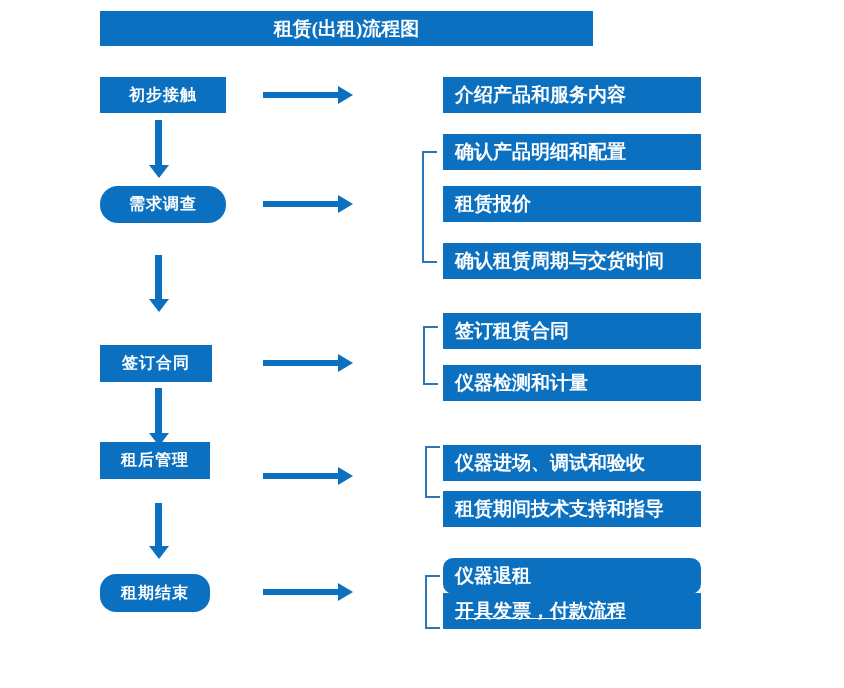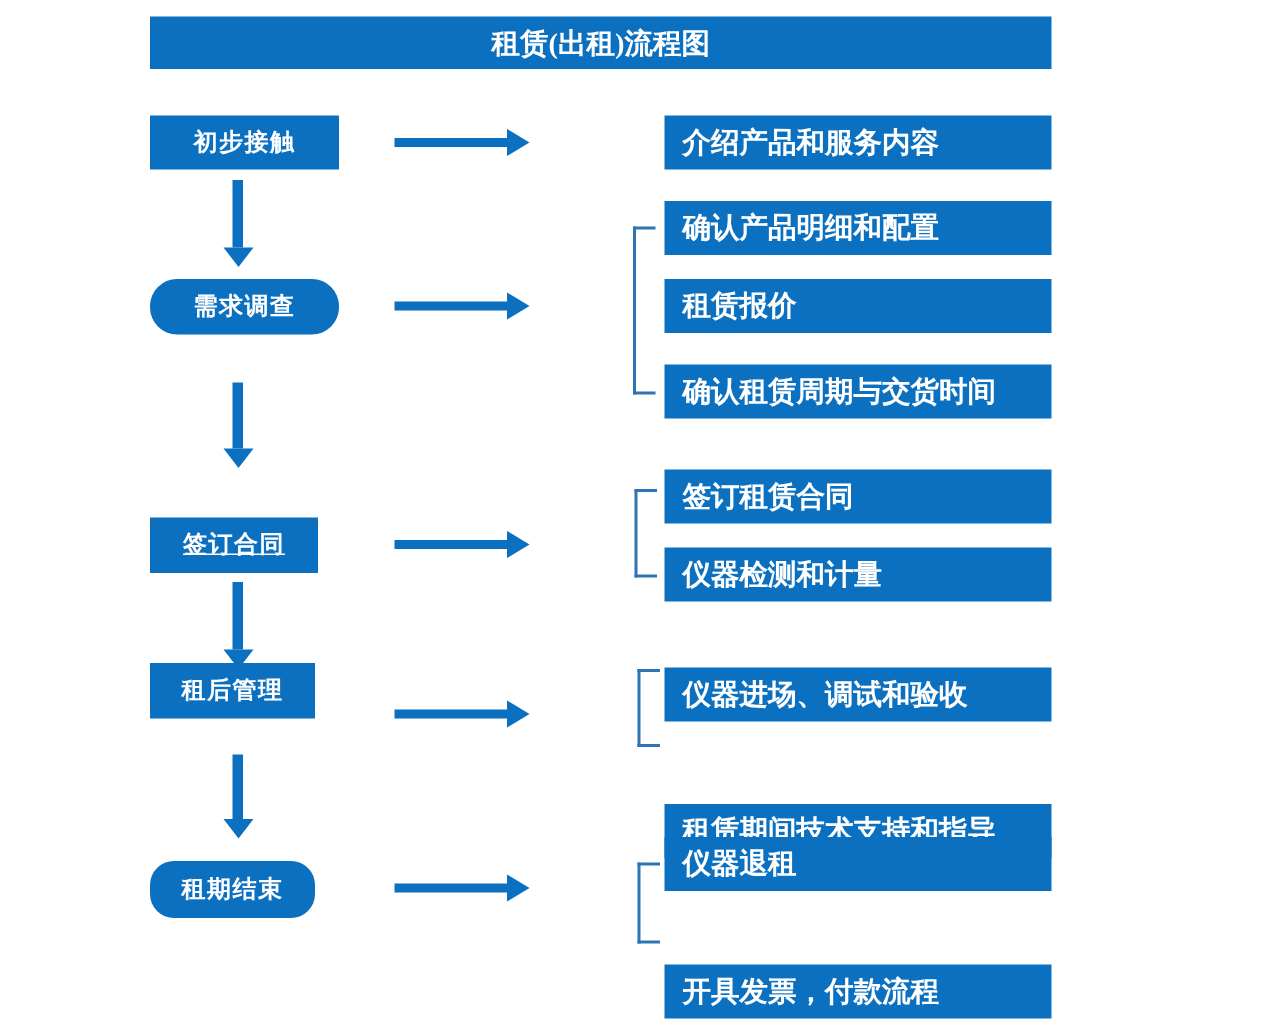--- a/index.html
+++ b/index.html
@@ -21,7 +21,7 @@
   .title-bar {
     position: absolute;
     left: 100px; top: 11px;
-    width: 601px; height: 35px;
+    width: 493px; height: 35px;
     background: var(--blue);
     color: var(--text);
     display: flex; align-items: center; justify-content: center;

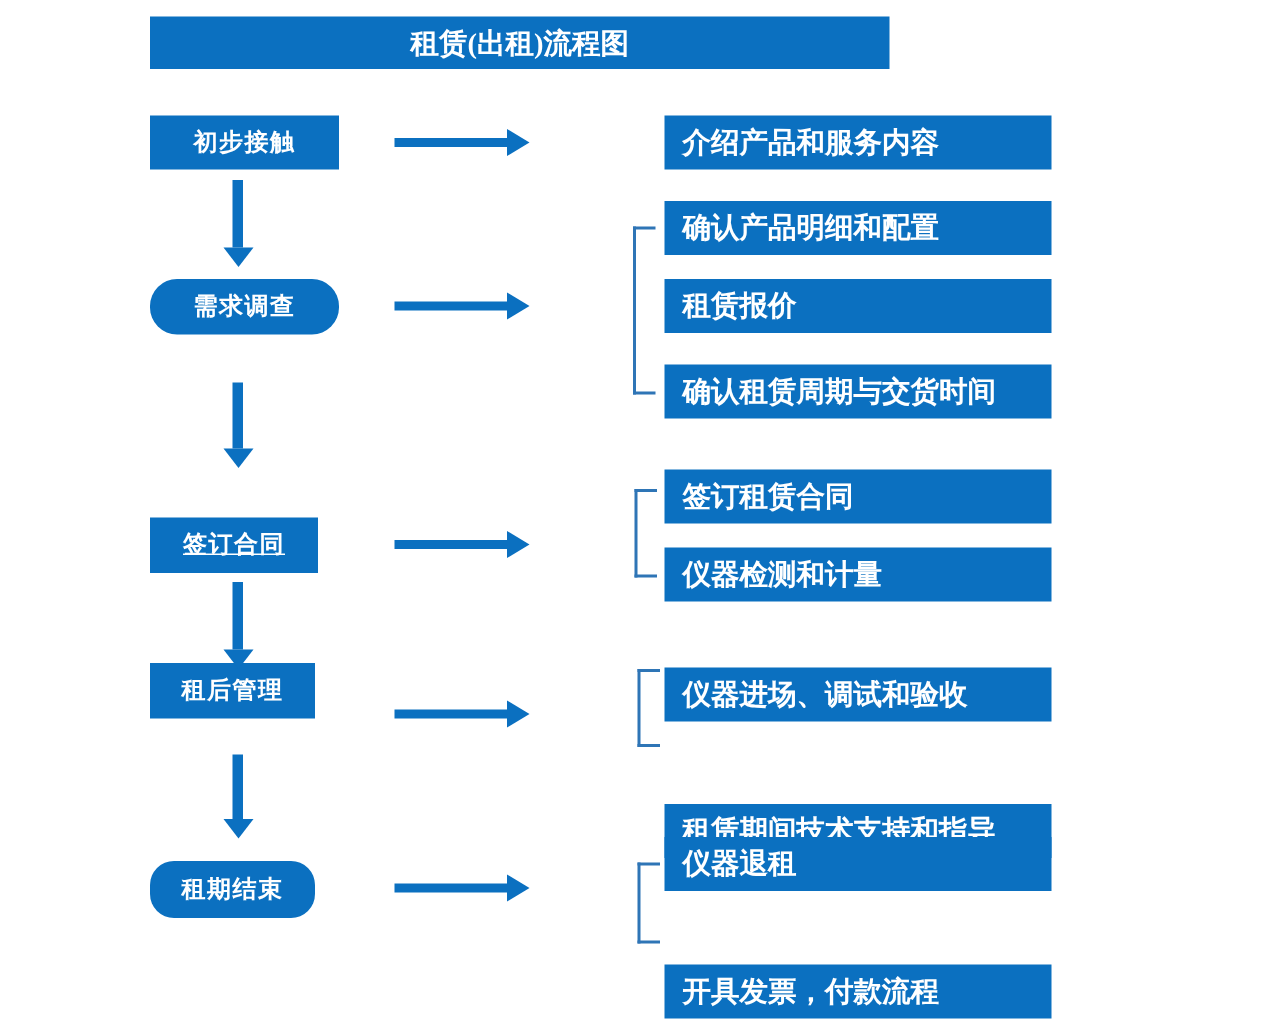--- a/index.html
+++ b/index.html
@@ -37,7 +37,7 @@
   .step { justify-content: center; font-size: 16px; letter-spacing: 1px; }
   .s1 { left: 100px; top: 77px;  width: 126px; height: 36px; }
   .s2 { left: 100px; top: 186px; width: 126px; height: 37px; border-radius: 18px; }
-  .s3 { left: 100px; top: 345px; width: 112px; height: 37px; text-decoration: underline; }
+  .s3 { left: 100px; top: 345px; width: 112px; height: 37px; }
   .s4 { left: 100px; top: 442px; width: 110px; height: 37px; text-align: center; }
   .s5 { left: 100px; top: 574px; width: 110px; height: 38px; border-radius: 16px; }
   .detail {

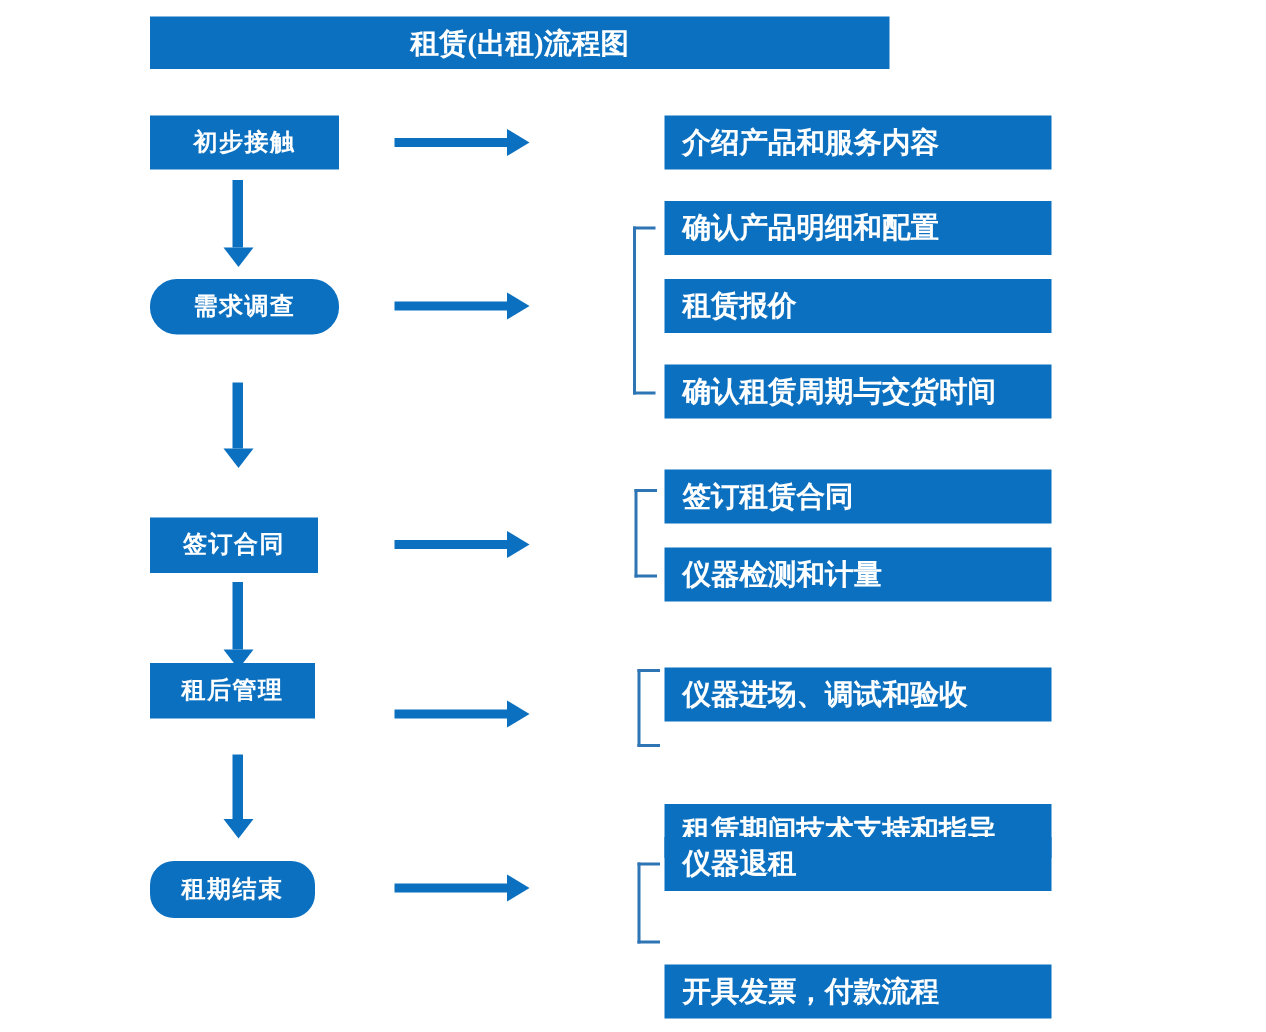--- a/index.html
+++ b/index.html
@@ -52,7 +52,7 @@
   .d5  { top: 313px; }
   .d6  { top: 365px; }
   .d7  { top: 445px; }
-  .d8  { top: 491px; margin-top: 45px; }
+  .d8  { top: 491px; }
   .d9  { top: 558px; }
   .d10 { top: 643px; }
 

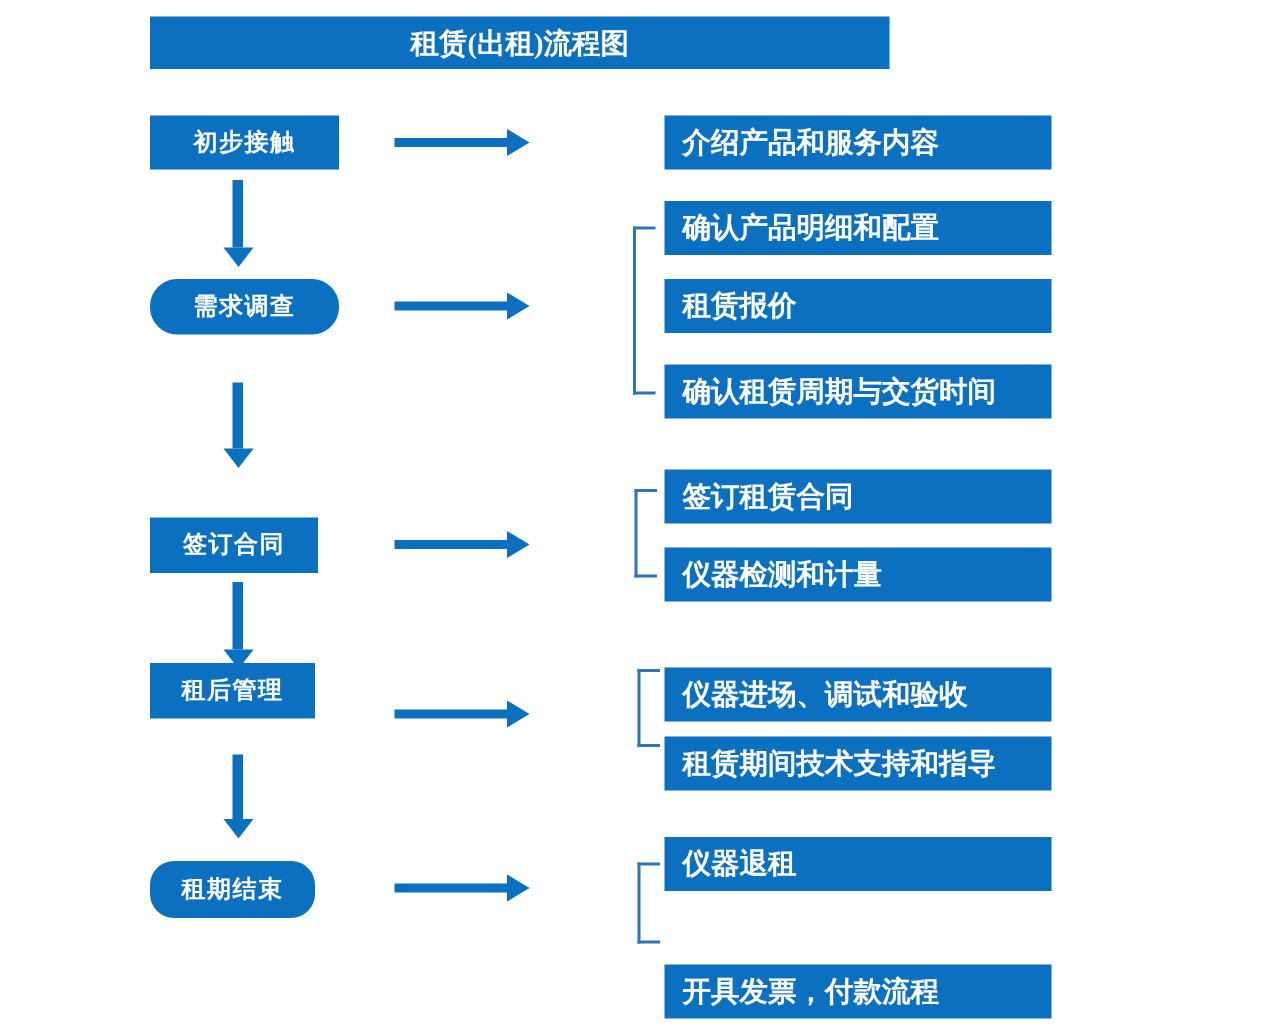--- a/index.html
+++ b/index.html
@@ -53,7 +53,7 @@
   .d6  { top: 365px; }
   .d7  { top: 445px; }
   .d8  { top: 491px; }
-  .d9  { top: 558px; }
+  .d9  { top: 558px; border-radius: 10px; }
   .d10 { top: 643px; }
 
   

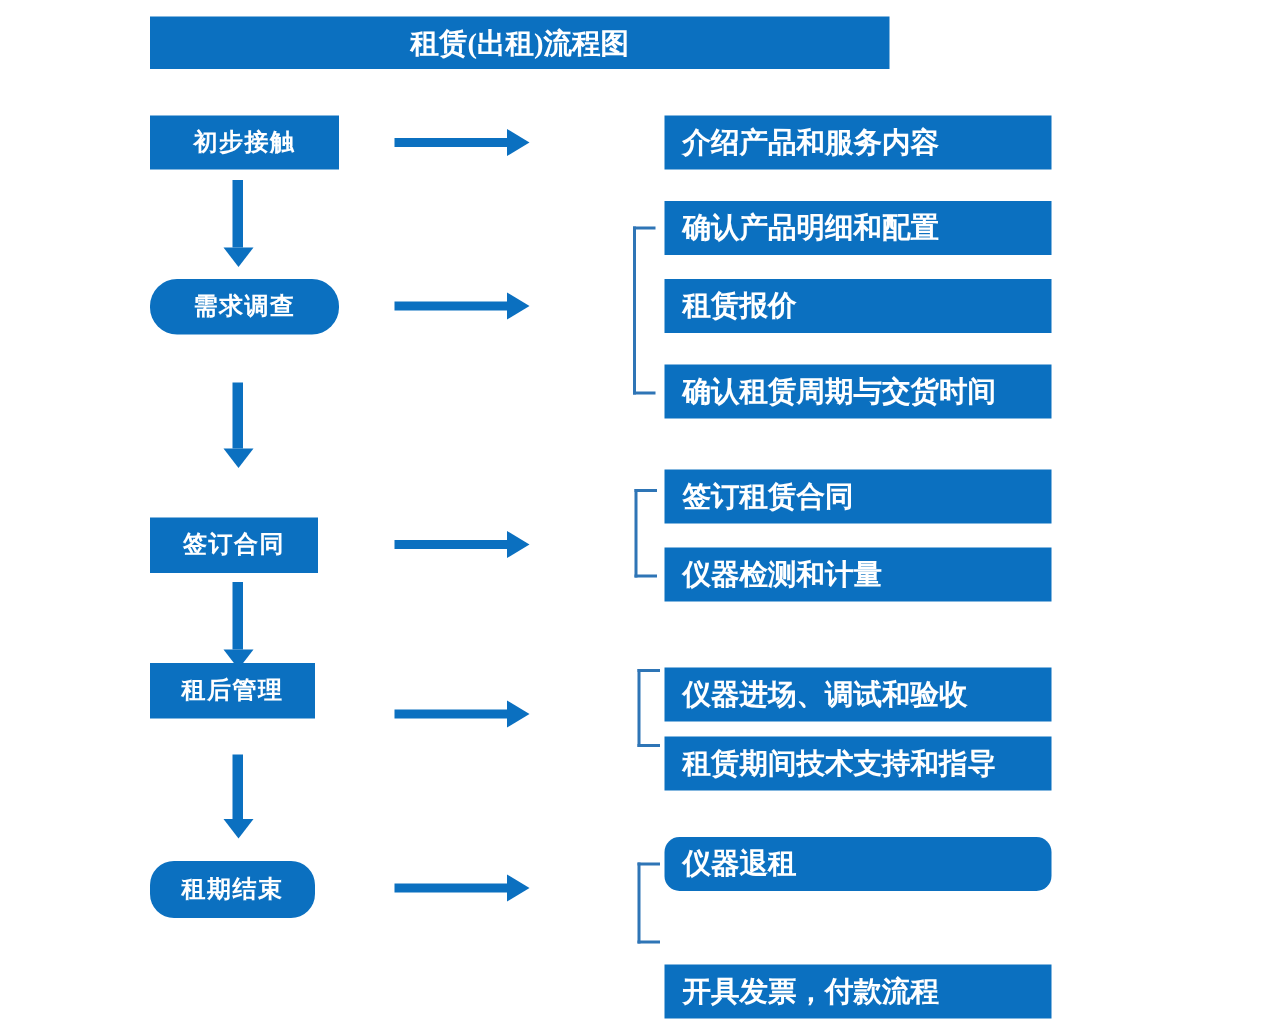--- a/index.html
+++ b/index.html
@@ -54,7 +54,7 @@
   .d7  { top: 445px; }
   .d8  { top: 491px; }
   .d9  { top: 558px; border-radius: 10px; }
-  .d10 { top: 643px; }
+  .d10 { top: 593px; text-decoration: underline; }
 
   
   .varrow {

